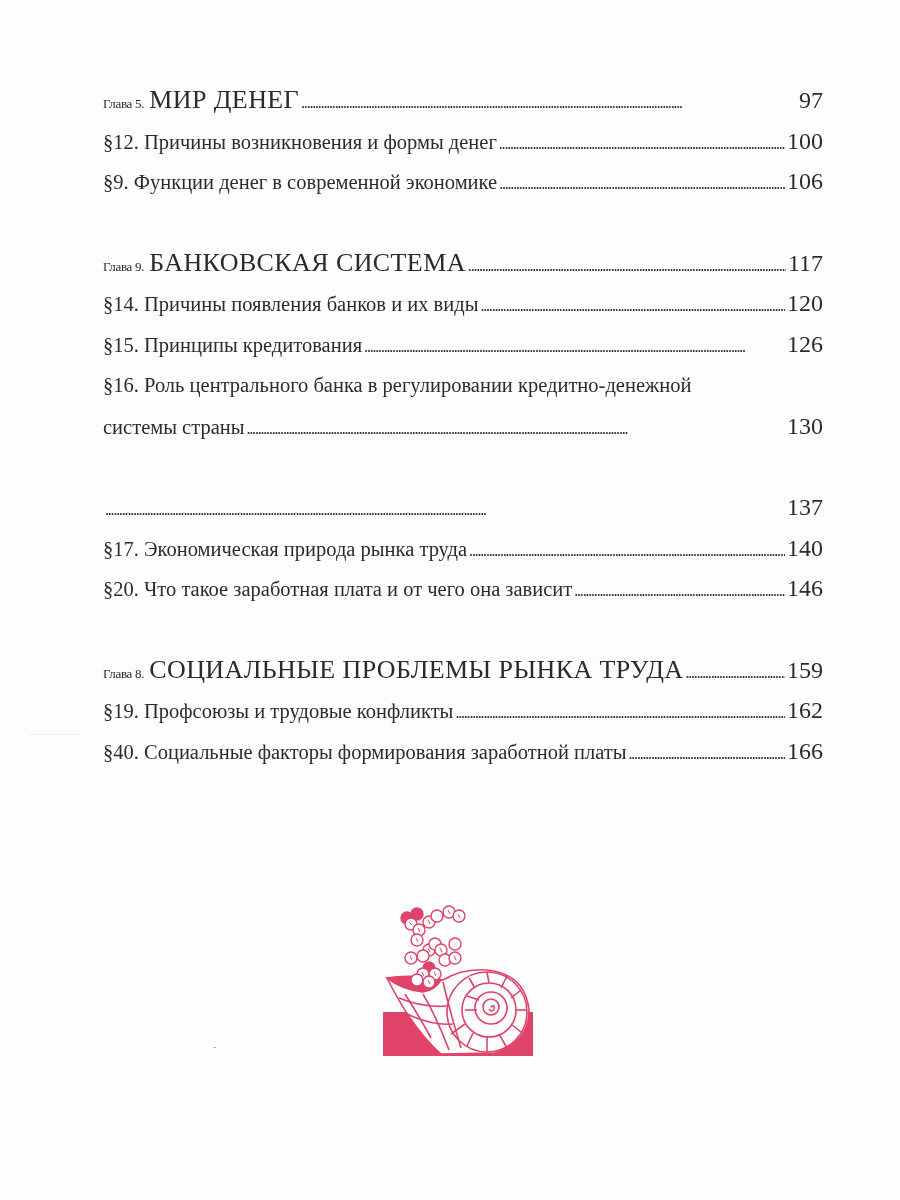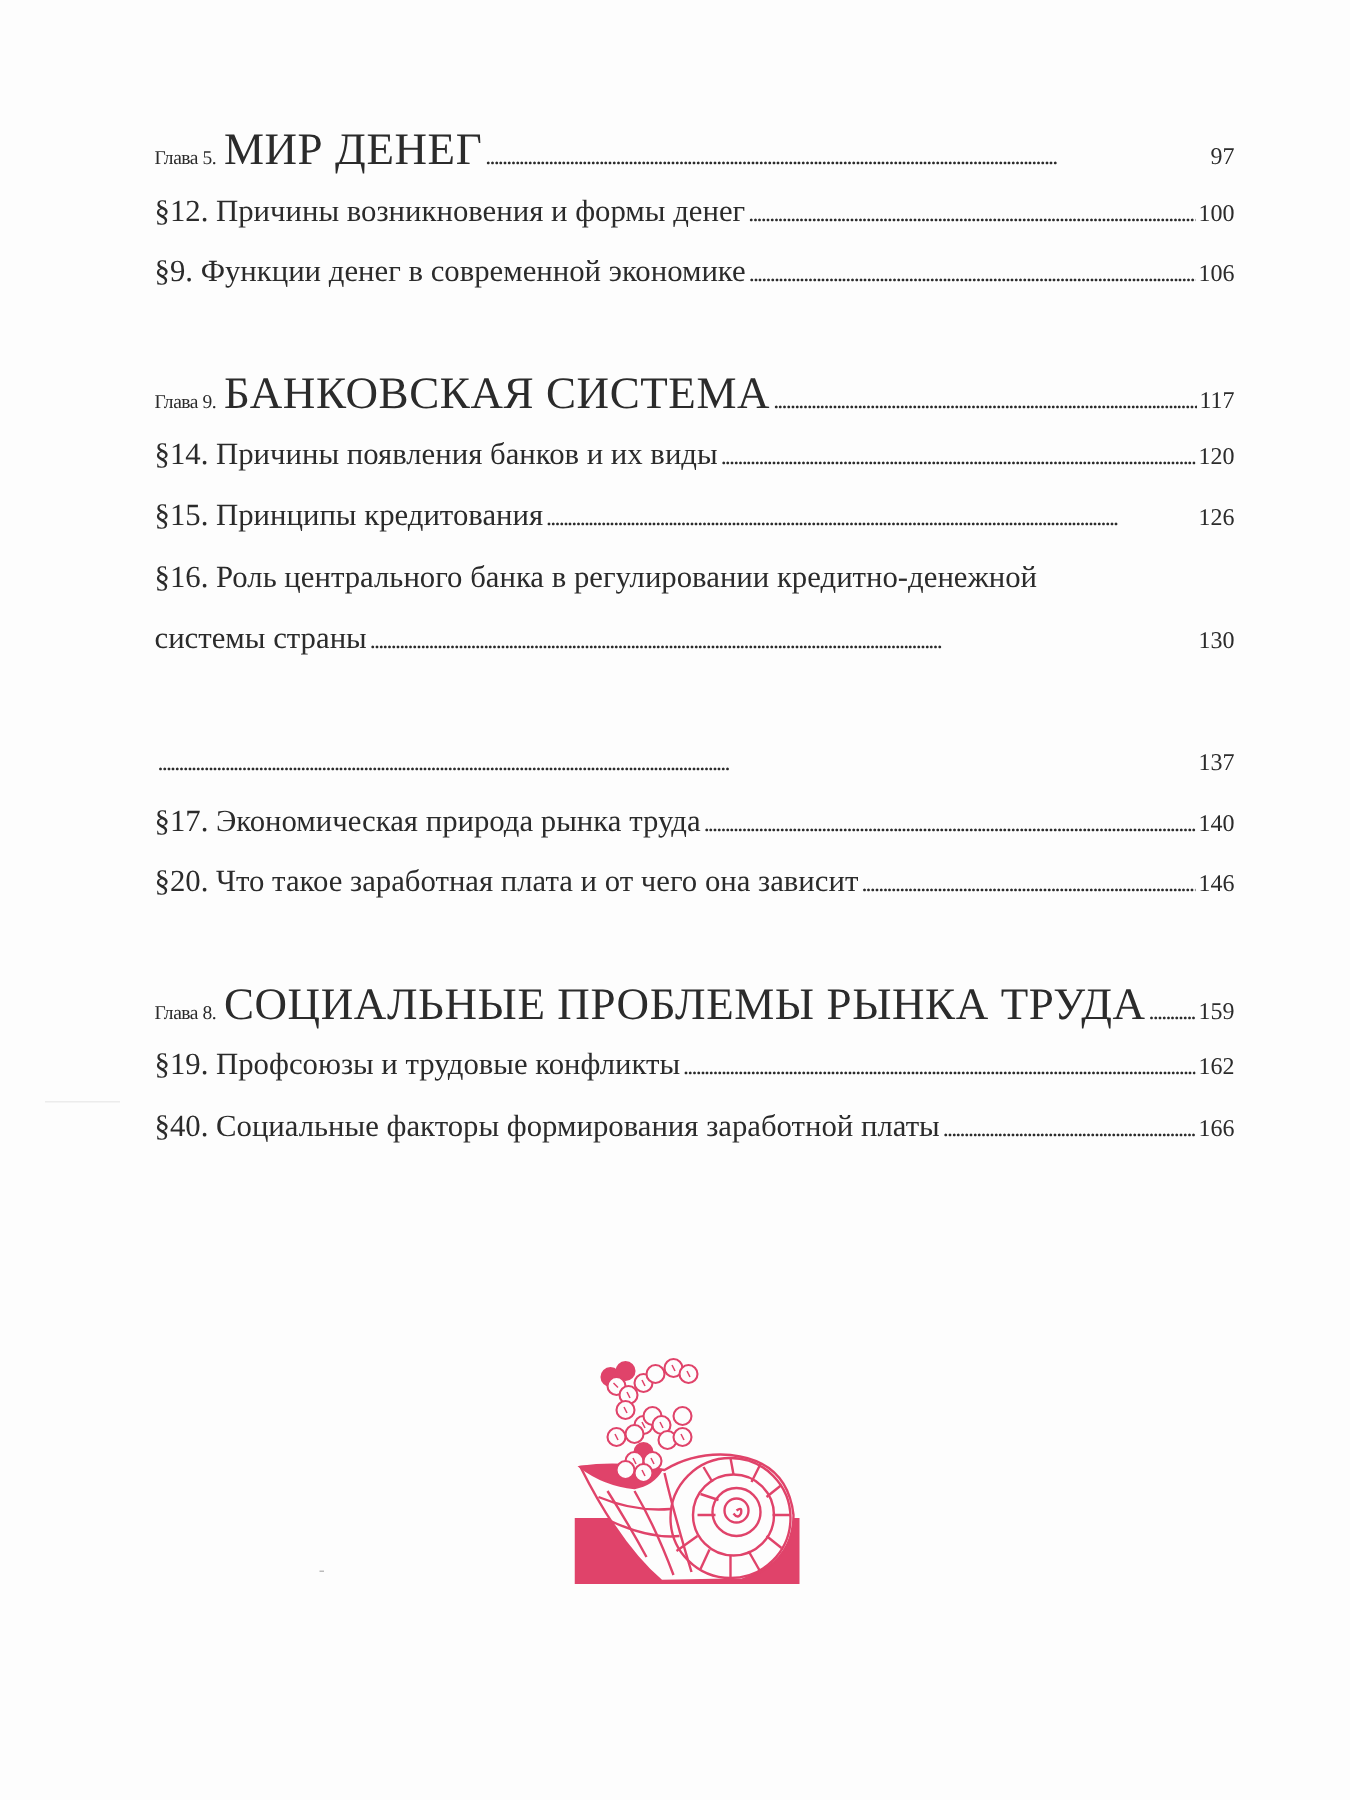--- a/index.html
+++ b/index.html
@@ -22,7 +22,7 @@
   }
   .row .page { flex: 0 0 auto; font-size: 16px; text-align: right; }
   .chapter .prefix { font-size: 13px; letter-spacing: -0.3px; }
-  .chapter .caps { font-size: 30px; letter-spacing: 0.4px; }
+  .chapter .caps { font-size: 26px; letter-spacing: 0.4px; }
   .gap { height: 40.7px; }
   .snail { position: absolute; left: 383px; top: 898px; width: 152px; height: 160px; }
   .scan-mark { position: absolute; left: 30px; top: 734px; width: 50px; height: 1px; background: #ececec; }

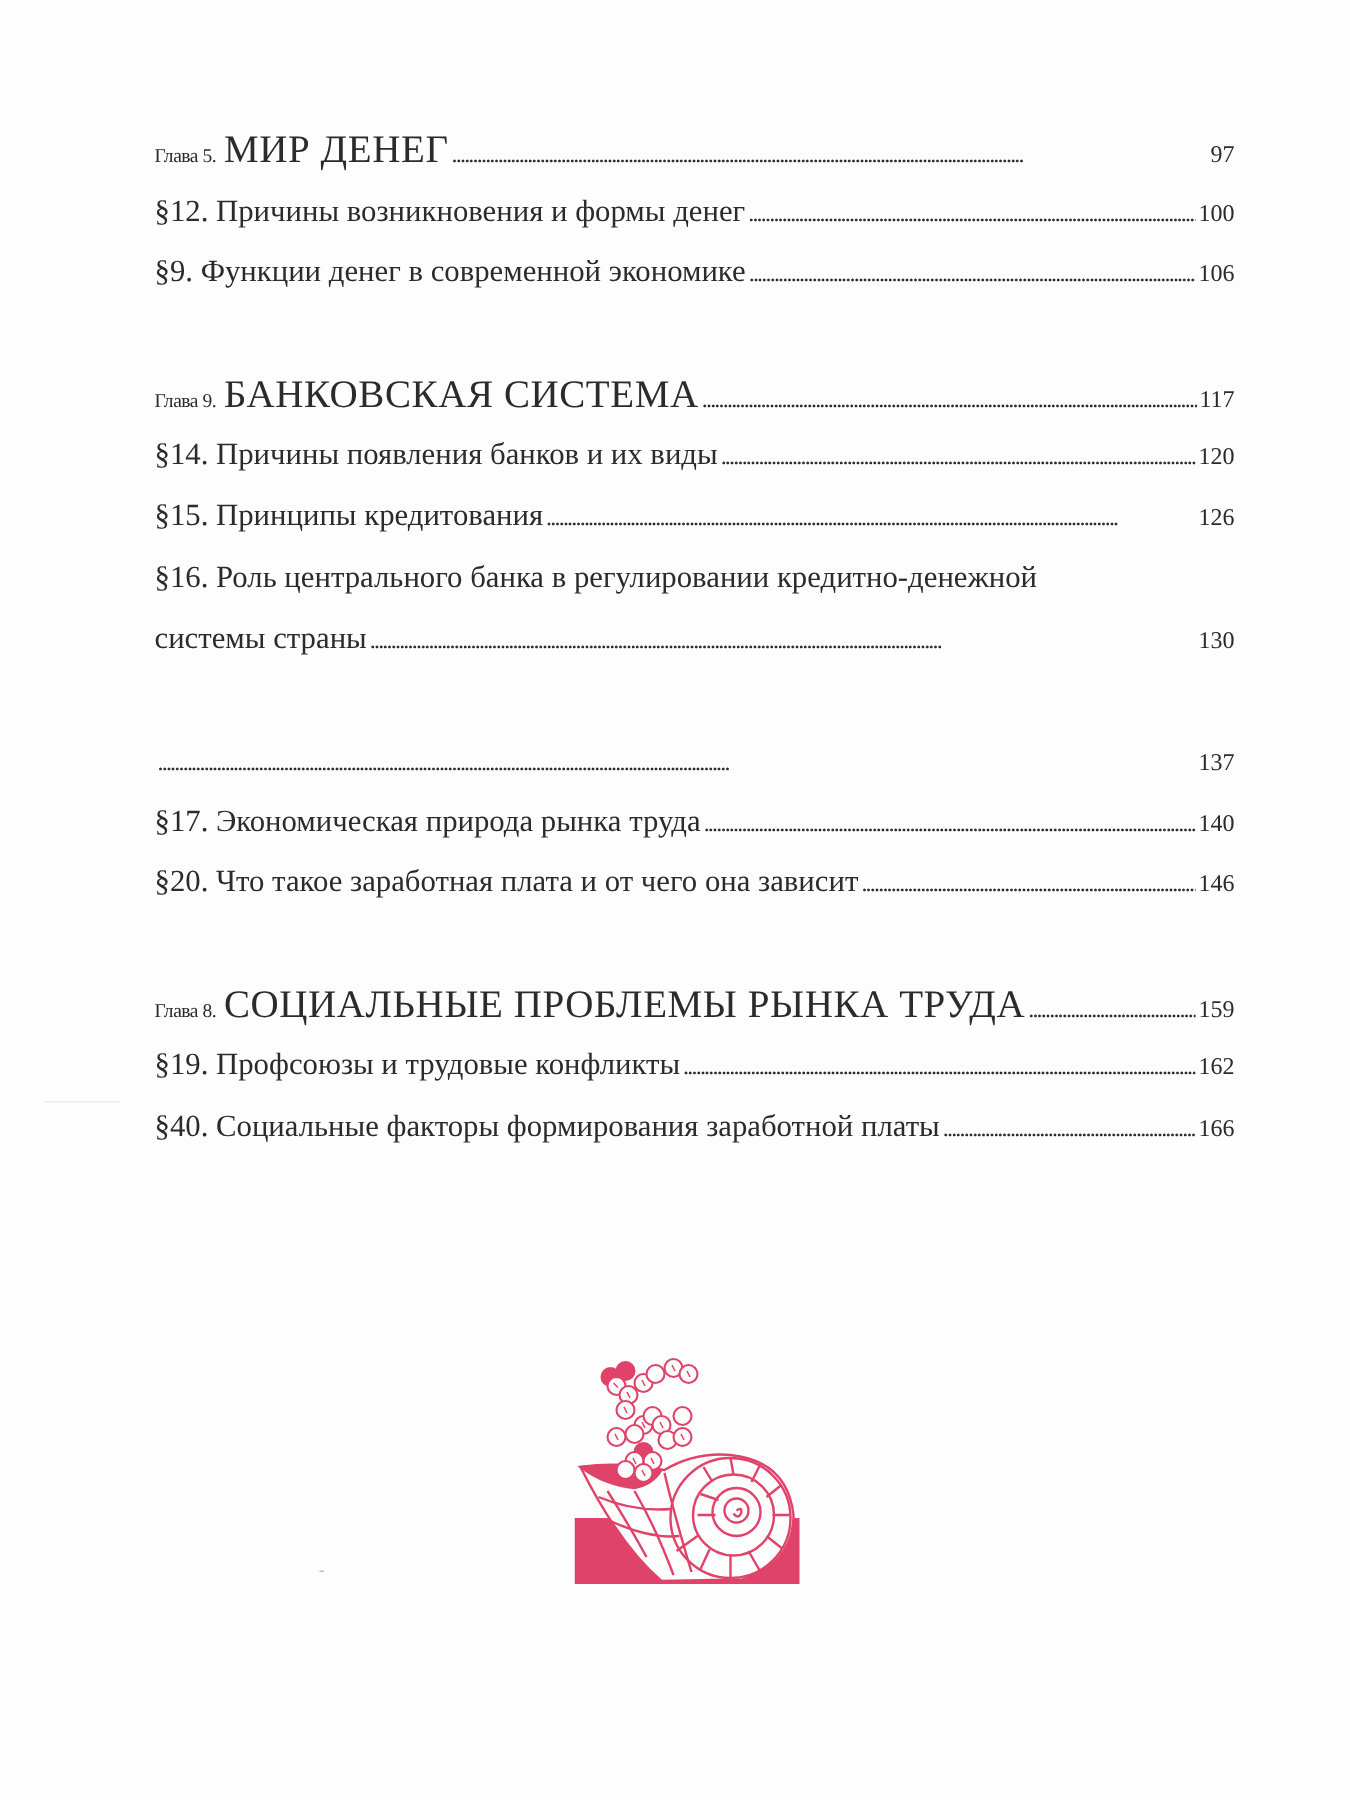--- a/index.html
+++ b/index.html
@@ -20,7 +20,7 @@
     content: ". . . . . . . . . . . . . . . . . . . . . . . . . . . . . . . . . . . . . . . . . . . . . . . . . . . . . . . . . . . . . . . . . . . . . . . . . . . . . . . . . . . . . . . . . . . . . . . . . . . . . . . . . . . . . . . . . . . . . . . . . . . . . . . . . . . . . . . .";
     letter-spacing: -2.6px; font-size: 16px;
   }
-  .row .page { flex: 0 0 auto; font-size: 16px; text-align: right; }
+  .row .page { flex: 0 0 auto; font-size: 24px; text-align: right; }
   .chapter .prefix { font-size: 13px; letter-spacing: -0.3px; }
   .chapter .caps { font-size: 26px; letter-spacing: 0.4px; }
   .gap { height: 40.7px; }

